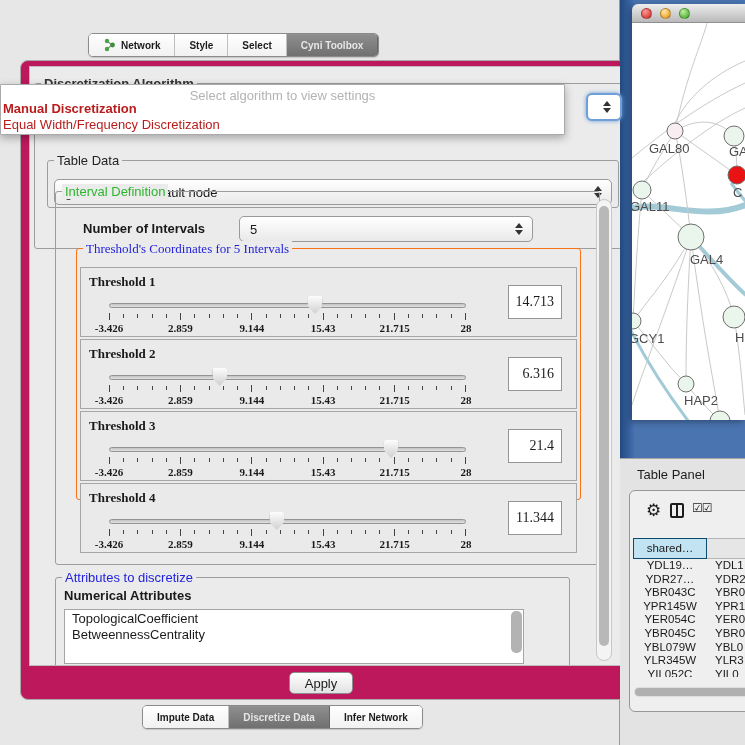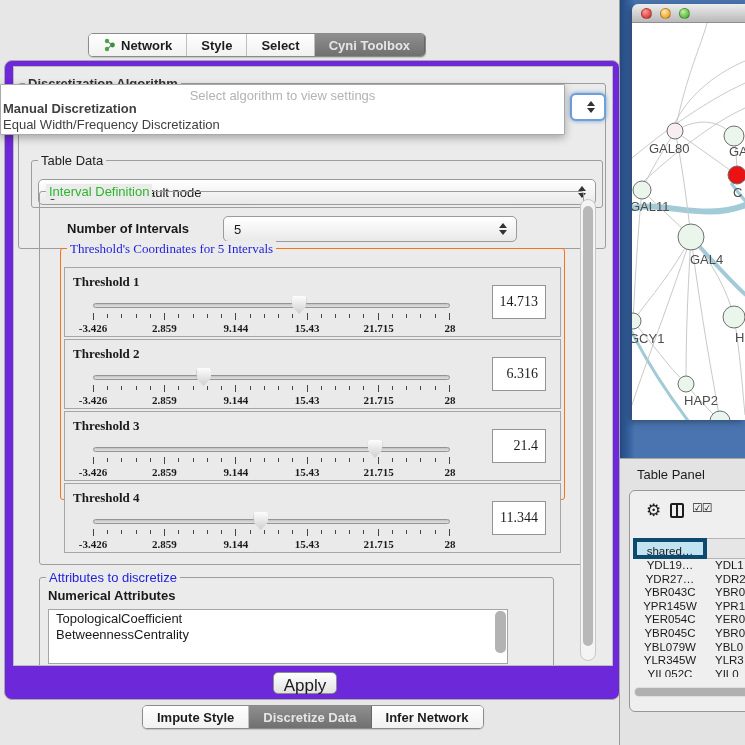--- a/index.html
+++ b/index.html
@@ -15,7 +15,7 @@
 
   
   .seg-bar { position:absolute; display:flex; height:24px; border:1px solid #8b8b8b; border-radius:5px; background:#fff; overflow:hidden; box-shadow:0 1px 1px rgba(0,0,0,.15); }
-  .seg { display:flex; align-items:center; justify-content:center; gap:5px; font-size:13px; font-weight:bold; color:#1c1c1c; padding:0 14px; border-right:1px solid #bfbfbf; background:linear-gradient(#ffffff,#f1f1f1); white-space:nowrap; }
+  .seg { display:flex; align-items:center; justify-content:center; gap:5px; font-size:10px; font-weight:bold; color:#1c1c1c; padding:0 14px; border-right:1px solid #bfbfbf; background:linear-gradient(#ffffff,#f1f1f1); white-space:nowrap; }
   .seg:last-child { border-right:none; }
   .seg.sel { background:linear-gradient(#8f8f8f,#707070); color:#e6e6e6; border-right:1px solid #666; }
   #top-tabs { left:88px; top:33px; }

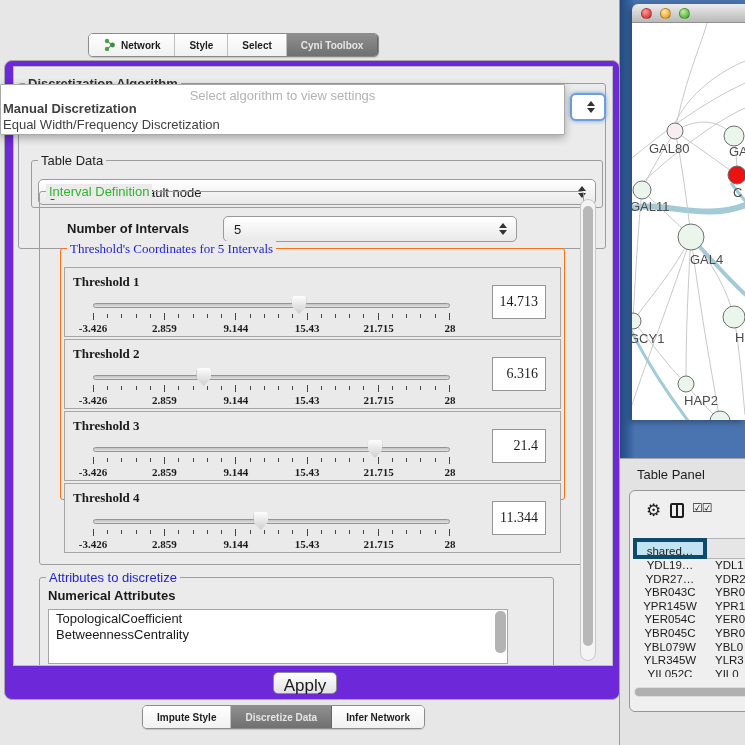--- a/index.html
+++ b/index.html
@@ -75,7 +75,7 @@
   
   #algo-popup { position:absolute; left:0; top:84px; width:565px; height:51px; background:#fff; border:1px solid #aaa; border-radius:1px; box-shadow:0 3px 8px rgba(0,0,0,.3); z-index:100; font-size:13px; }
   #algo-hint { text-align:center; color:#b3b3b3; padding-top:3px; height:16px; }
-  .algo-opt { padding:0 0 0 2px; height:16px; color:#404040; white-space:nowrap; }
+  .algo-opt { padding:0 0 0 2px; height:16px; color:#b91c1c; white-space:nowrap; }
   .algo-opt.bold { font-weight:bold; }
 
   

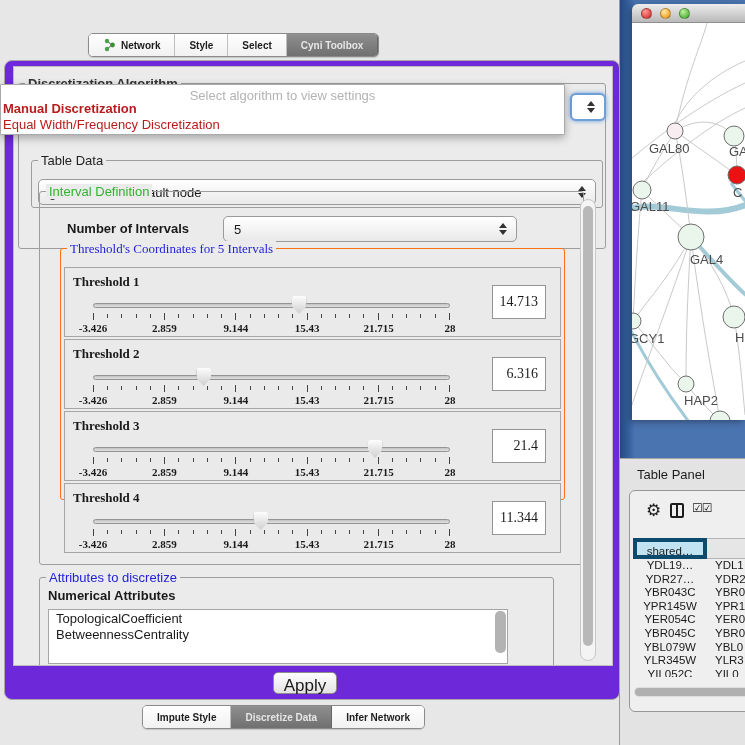--- a/index.html
+++ b/index.html
@@ -22,7 +22,7 @@
   #bottom-tabs { left:142px; top:705px; }
 
   
-  #content-panel { position:absolute; left:4px; top:60px; width:616px; height:640px; background:#6d28d9; border:1px solid #a9a9a9; border-radius:8px; }
+  #content-panel { position:absolute; left:20px; top:60px; width:616px; height:640px; background:#be185d; border:1px solid #a9a9a9; border-radius:8px; }
   #viewport { position:absolute; left:8px; top:5px; width:600px; height:600px; background:#ebebeb; border:1px solid #bcbcbc; overflow:hidden; }
 
   .group-box { position:absolute; border:1px solid #9d9d9d; border-radius:3px; }

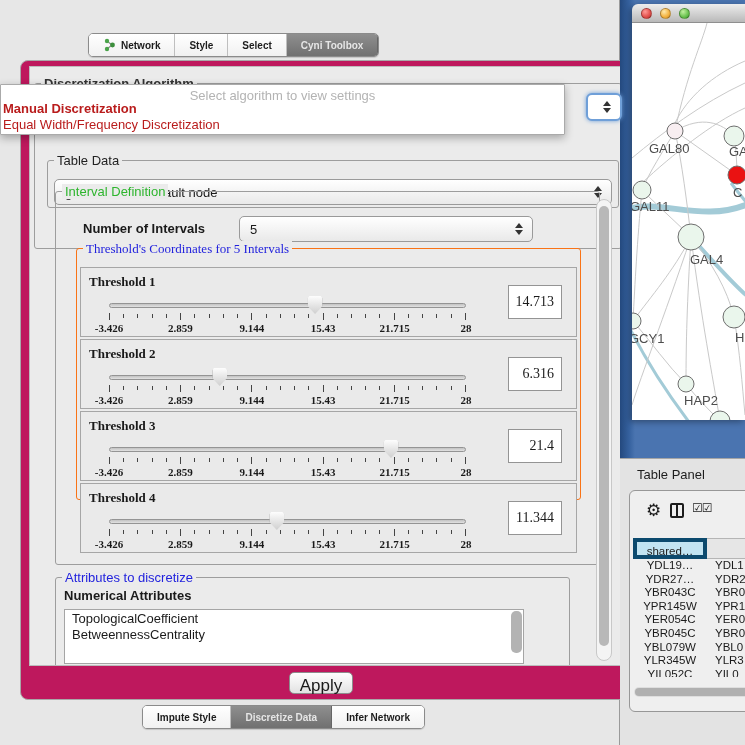--- a/index.html
+++ b/index.html
@@ -99,7 +99,7 @@
   #col-ic:before { content:""; position:absolute; left:4px; top:0; width:2px; height:11px; background:#1c1c1c; }
   #checks { position:absolute; left:62px; top:10px; font-size:12px; letter-spacing:-1px; color:#1c1c1c; font-family:"DejaVu Sans",sans-serif; }
   #tp-header { position:absolute; left:3px; top:47px; width:140px; height:21px; display:flex; font-size:11.5px; }
-  #tp-h1 { width:74px; background:#c2e4f2; border:4px solid #0c4a6e; text-align:center; padding-top:3px; }
+  #tp-h1 { width:74px; background:#c2e4f2; border:1px solid #0c4a6e; text-align:center; padding-top:3px; }
   #tp-h2 { flex:1; background:#e6e6e6; border:1px solid #b5b5b5; border-left:none; text-align:right; padding:3px 2px 0 0; overflow:hidden; }
   #tp-rows { position:absolute; left:3px; top:68px; width:140px; height:118px; overflow:hidden; font-size:11.5px; }
   .tp-row { display:flex; height:13.6px; }

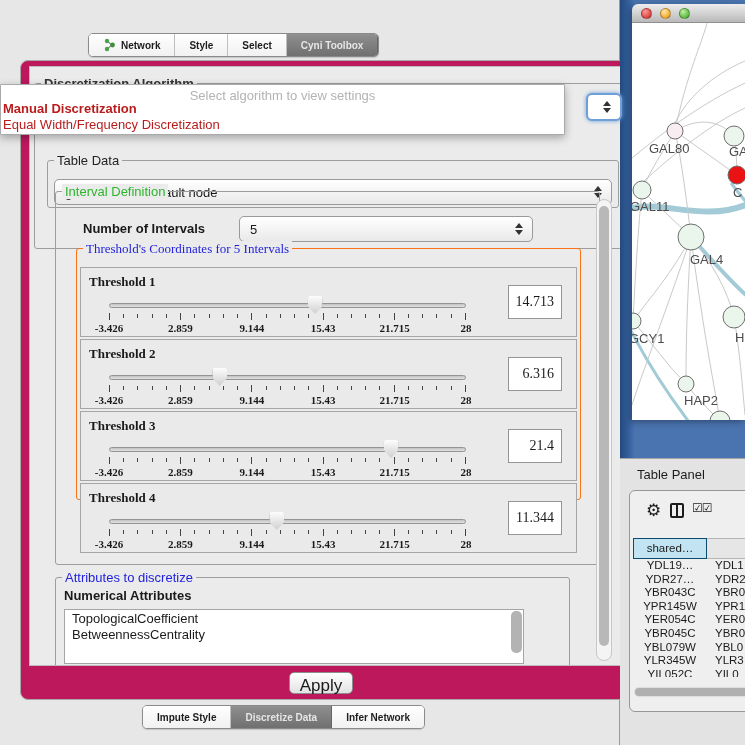--- a/index.html
+++ b/index.html
@@ -70,7 +70,7 @@
   #main-scrollbar { position:absolute; left:566px; top:132px; width:16px; height:462px; background:#f4f4f4; border:1px solid #c8c8c8; border-radius:8px; }
   #main-scroll-thumb { position:absolute; left:2px; top:6px; width:10px; height:440px; background:#b8b8b8; border-radius:5px; }
 
-  #apply-btn { position:absolute; left:268px; top:611px; width:64px; height:22px; background:linear-gradient(#ffffff,#e2e2e2); border:1px solid #8d8d8d; border-radius:5px; font-size:17px; text-align:center; padding-top:3px; }
+  #apply-btn { position:absolute; left:268px; top:611px; width:64px; height:22px; background:linear-gradient(#ffffff,#e2e2e2); border:1px solid #8d8d8d; border-radius:5px; font-size:13px; text-align:center; padding-top:3px; }
 
   
   #algo-popup { position:absolute; left:0; top:84px; width:565px; height:51px; background:#fff; border:1px solid #aaa; border-radius:1px; box-shadow:0 3px 8px rgba(0,0,0,.3); z-index:100; font-size:13px; }

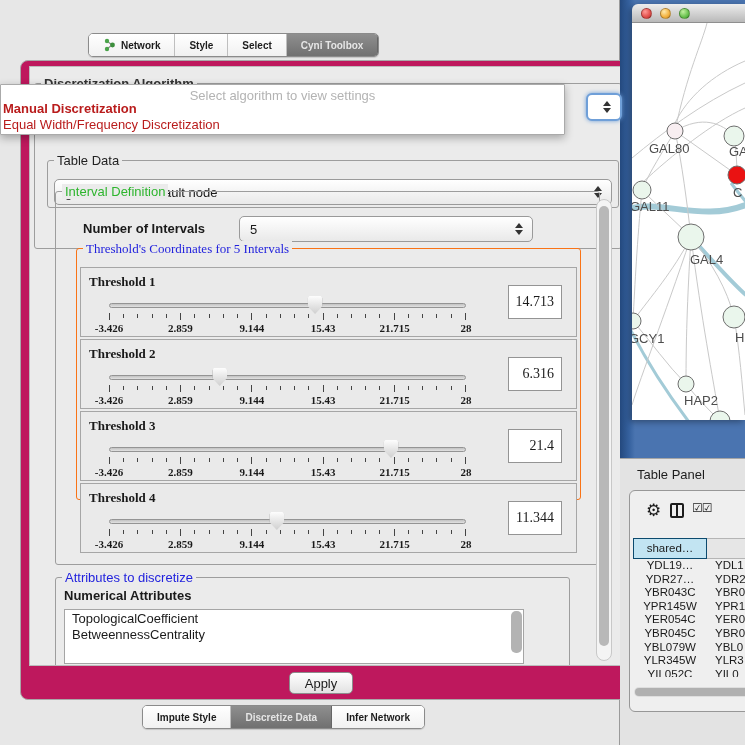--- a/index.html
+++ b/index.html
@@ -364,7 +364,7 @@
 
   <div id="bottom-tabs" class="seg-bar">
     <div class="seg">
-        <span>Impute Style</span>
+        <span>Impute Data</span>
       </div>
     <div class="seg sel">
         <span>Discretize Data</span>

